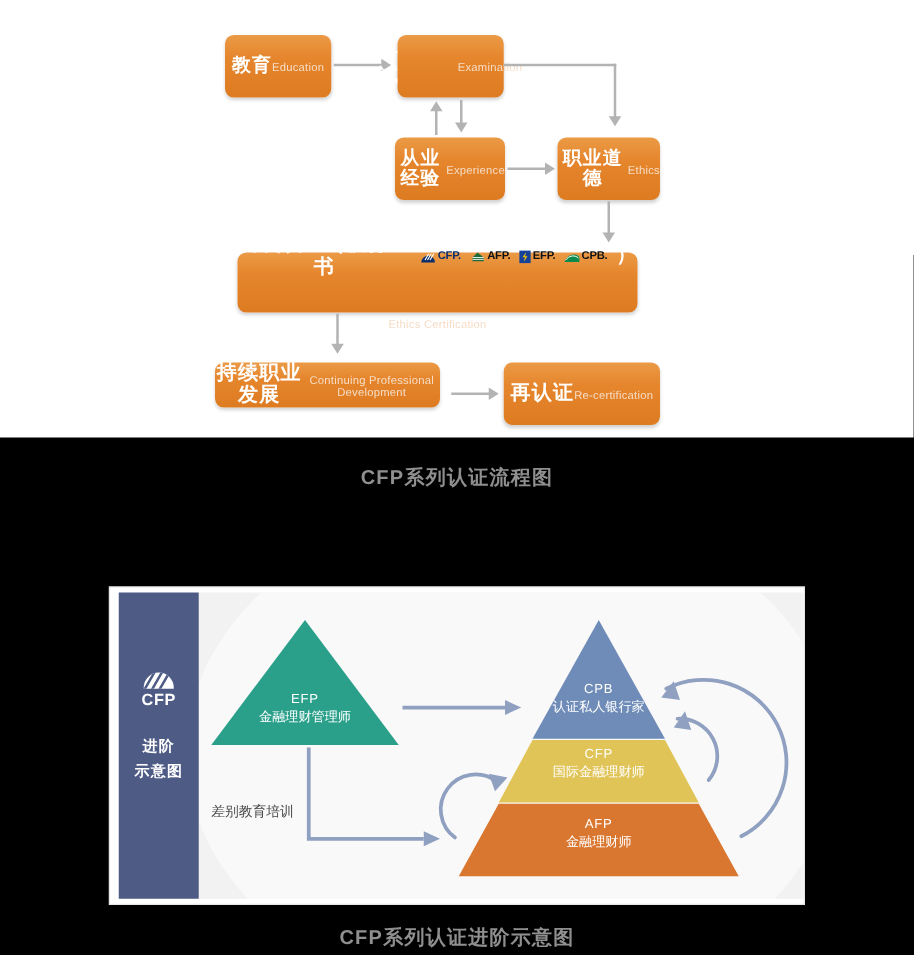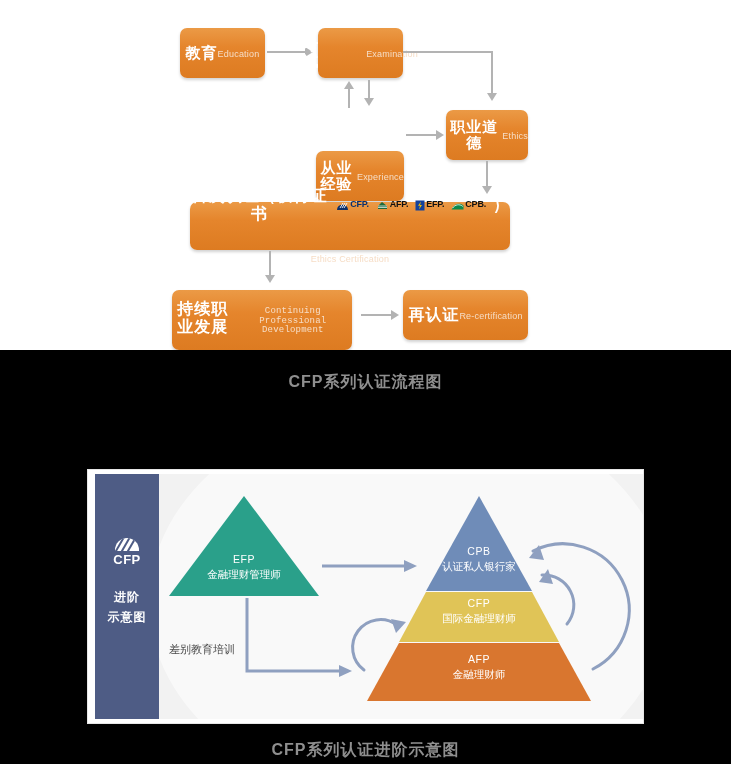--- a/index.html
+++ b/index.html
@@ -134,7 +134,7 @@
       <div class="ln lnv" style="left:368px;top:80px;height:20px;"></div>
       <div class="arrowhead ah-down" style="left:364px;top:98px;"></div>
 
-      <div class="obox" style="left:316px;top:110px;width:88px;height:50px;margin-top:41px;">
+      <div class="obox" style="left:316px;top:110px;width:88px;height:50px;">
         <span class="cn">从业经验</span>
         <span class="en">Experience</span>
       </div>

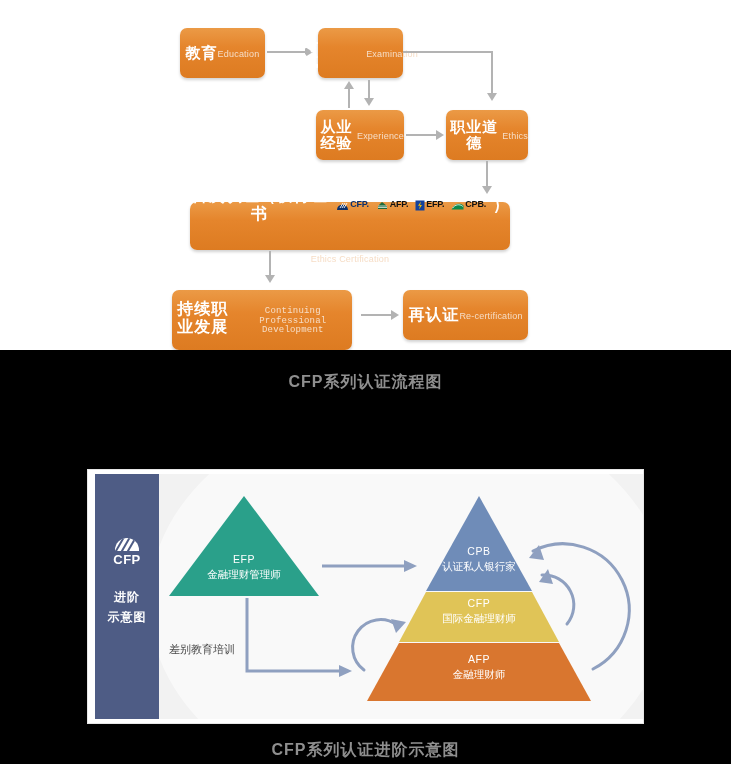--- a/index.html
+++ b/index.html
@@ -196,7 +196,7 @@
       <div class="ln lnv" style="left:269px;top:251px;height:26px;"></div>
       <div class="arrowhead ah-down" style="left:265px;top:275px;"></div>
 
-      <div class="obox wide" style="left:172px;top:290px;width:180px;height:60px;font-family:Liberation Mono, monospace;">
+      <div class="obox wide" style="left:172px;top:290px;width:180px;height:36px;">
         <span class="cn">持续职业发展</span>
         <span class="en">Continuing Professional Development</span>
       </div>

